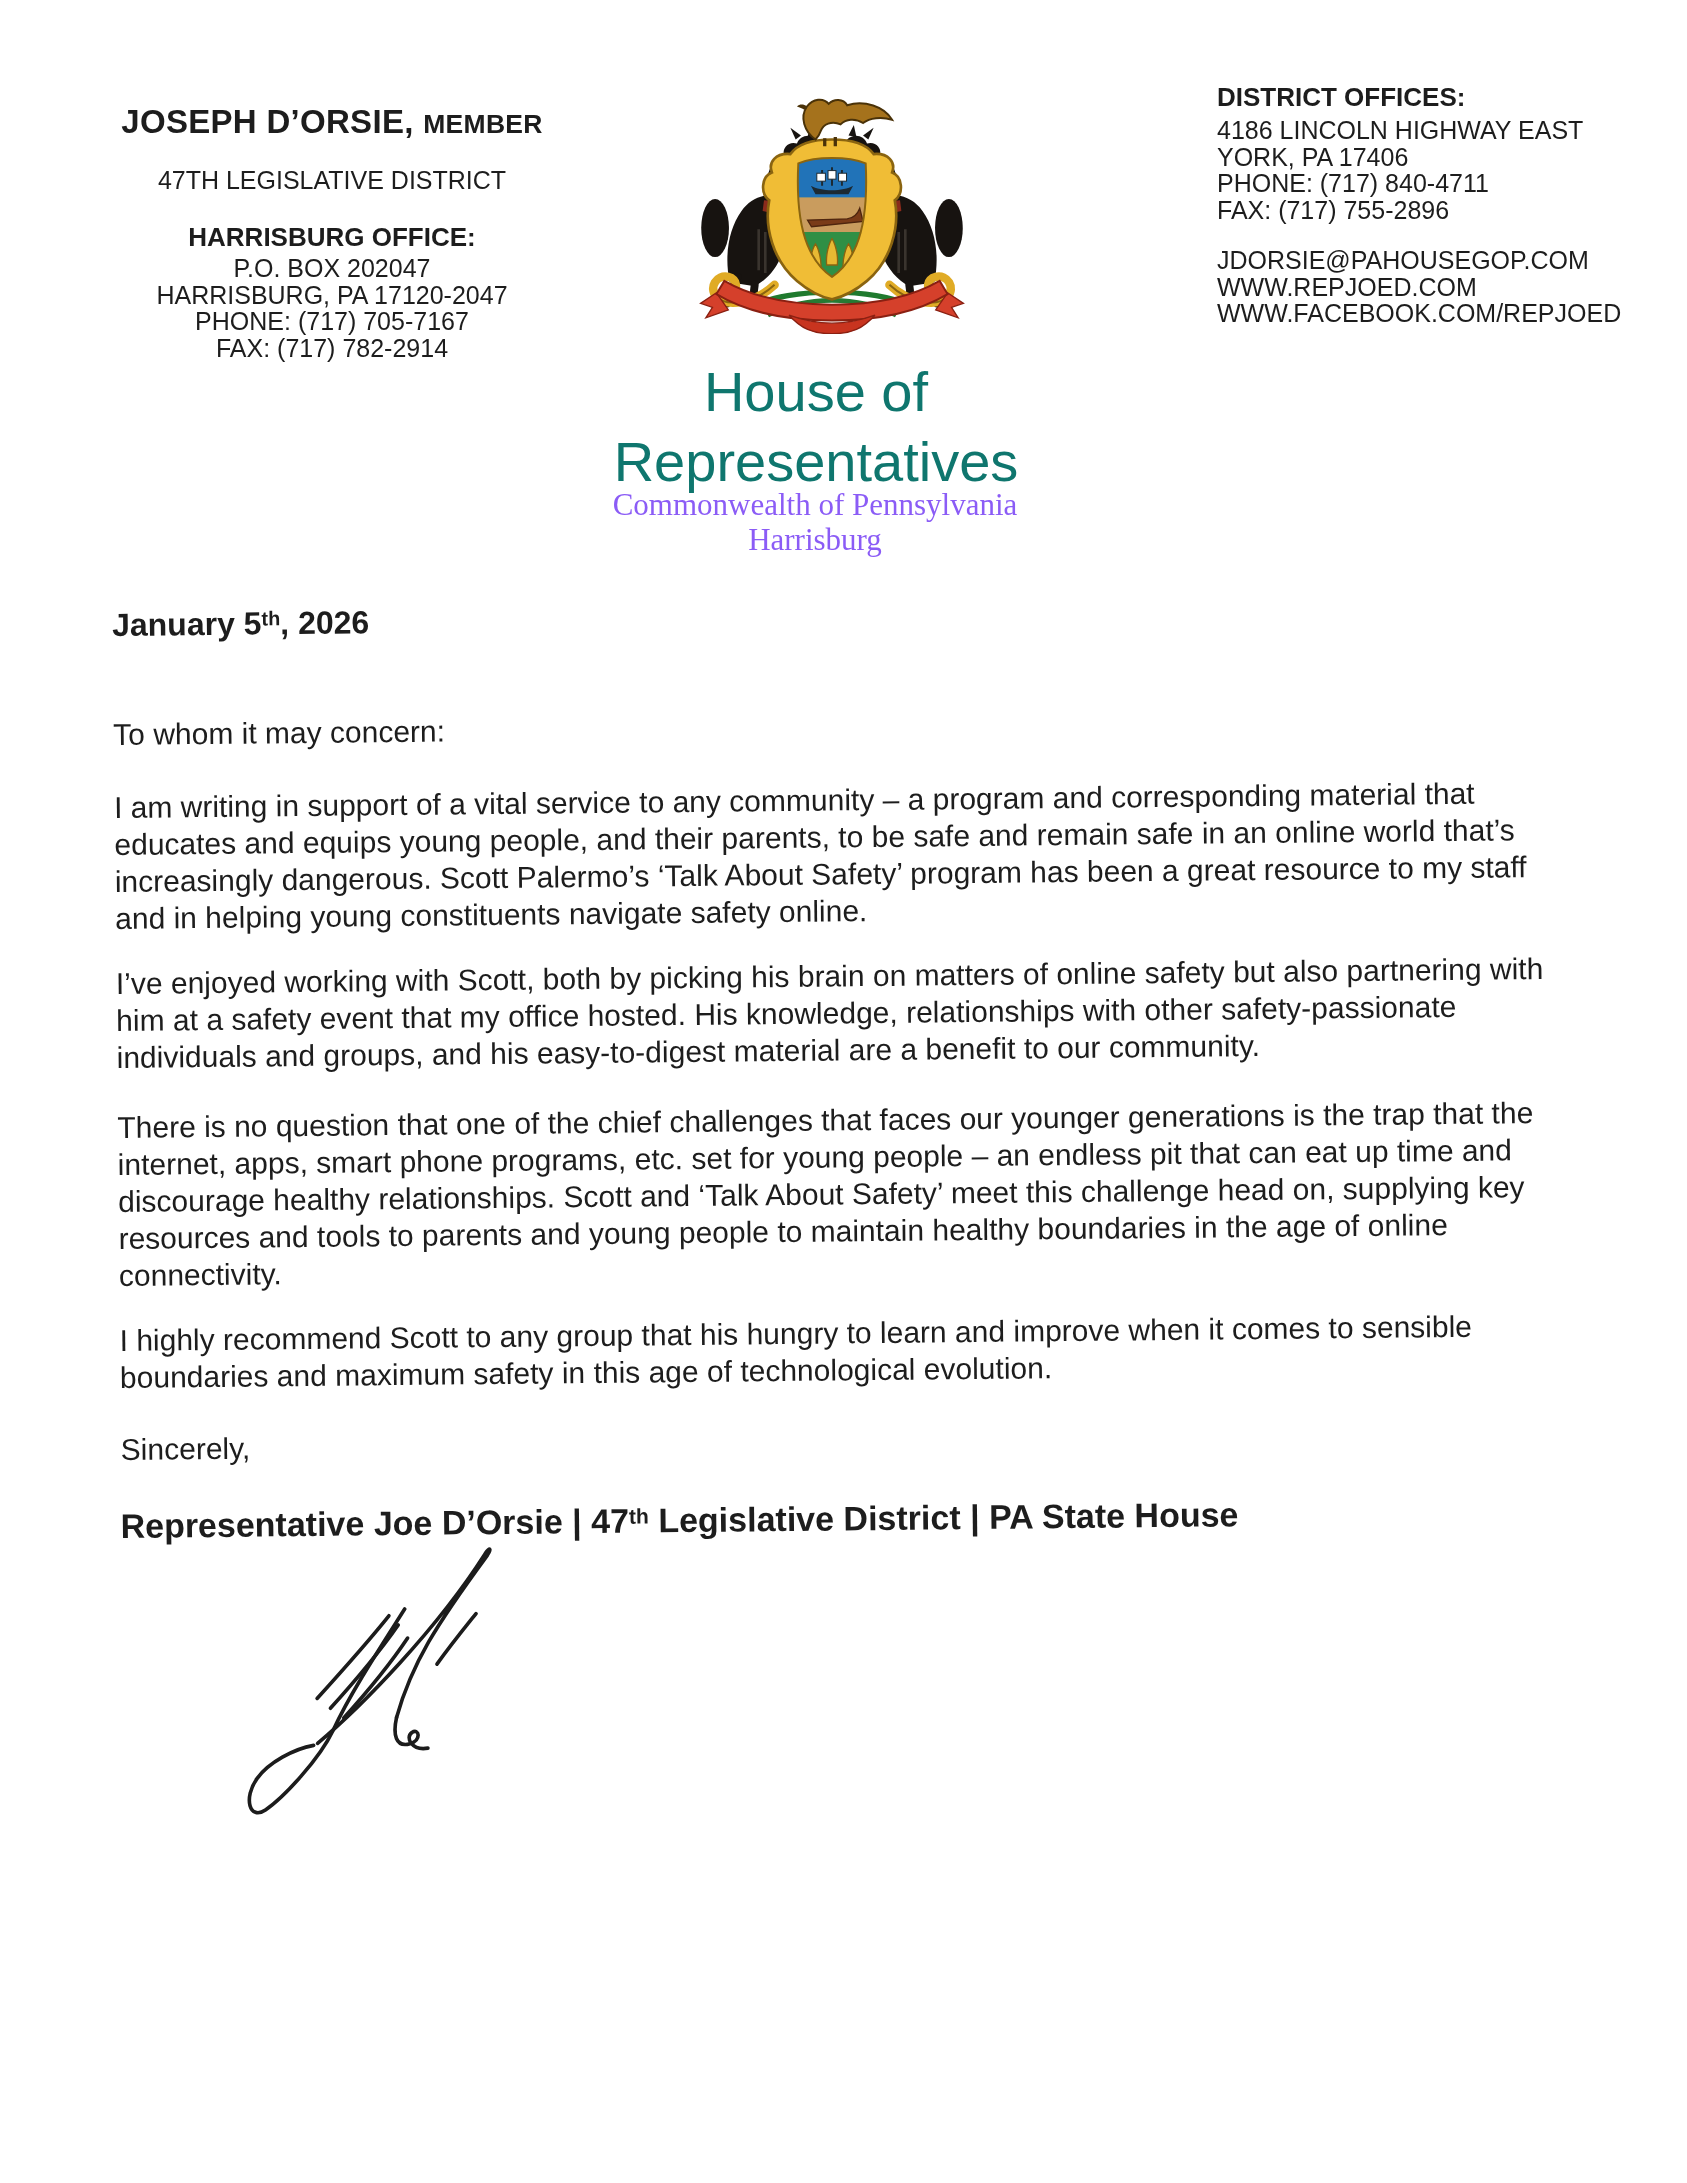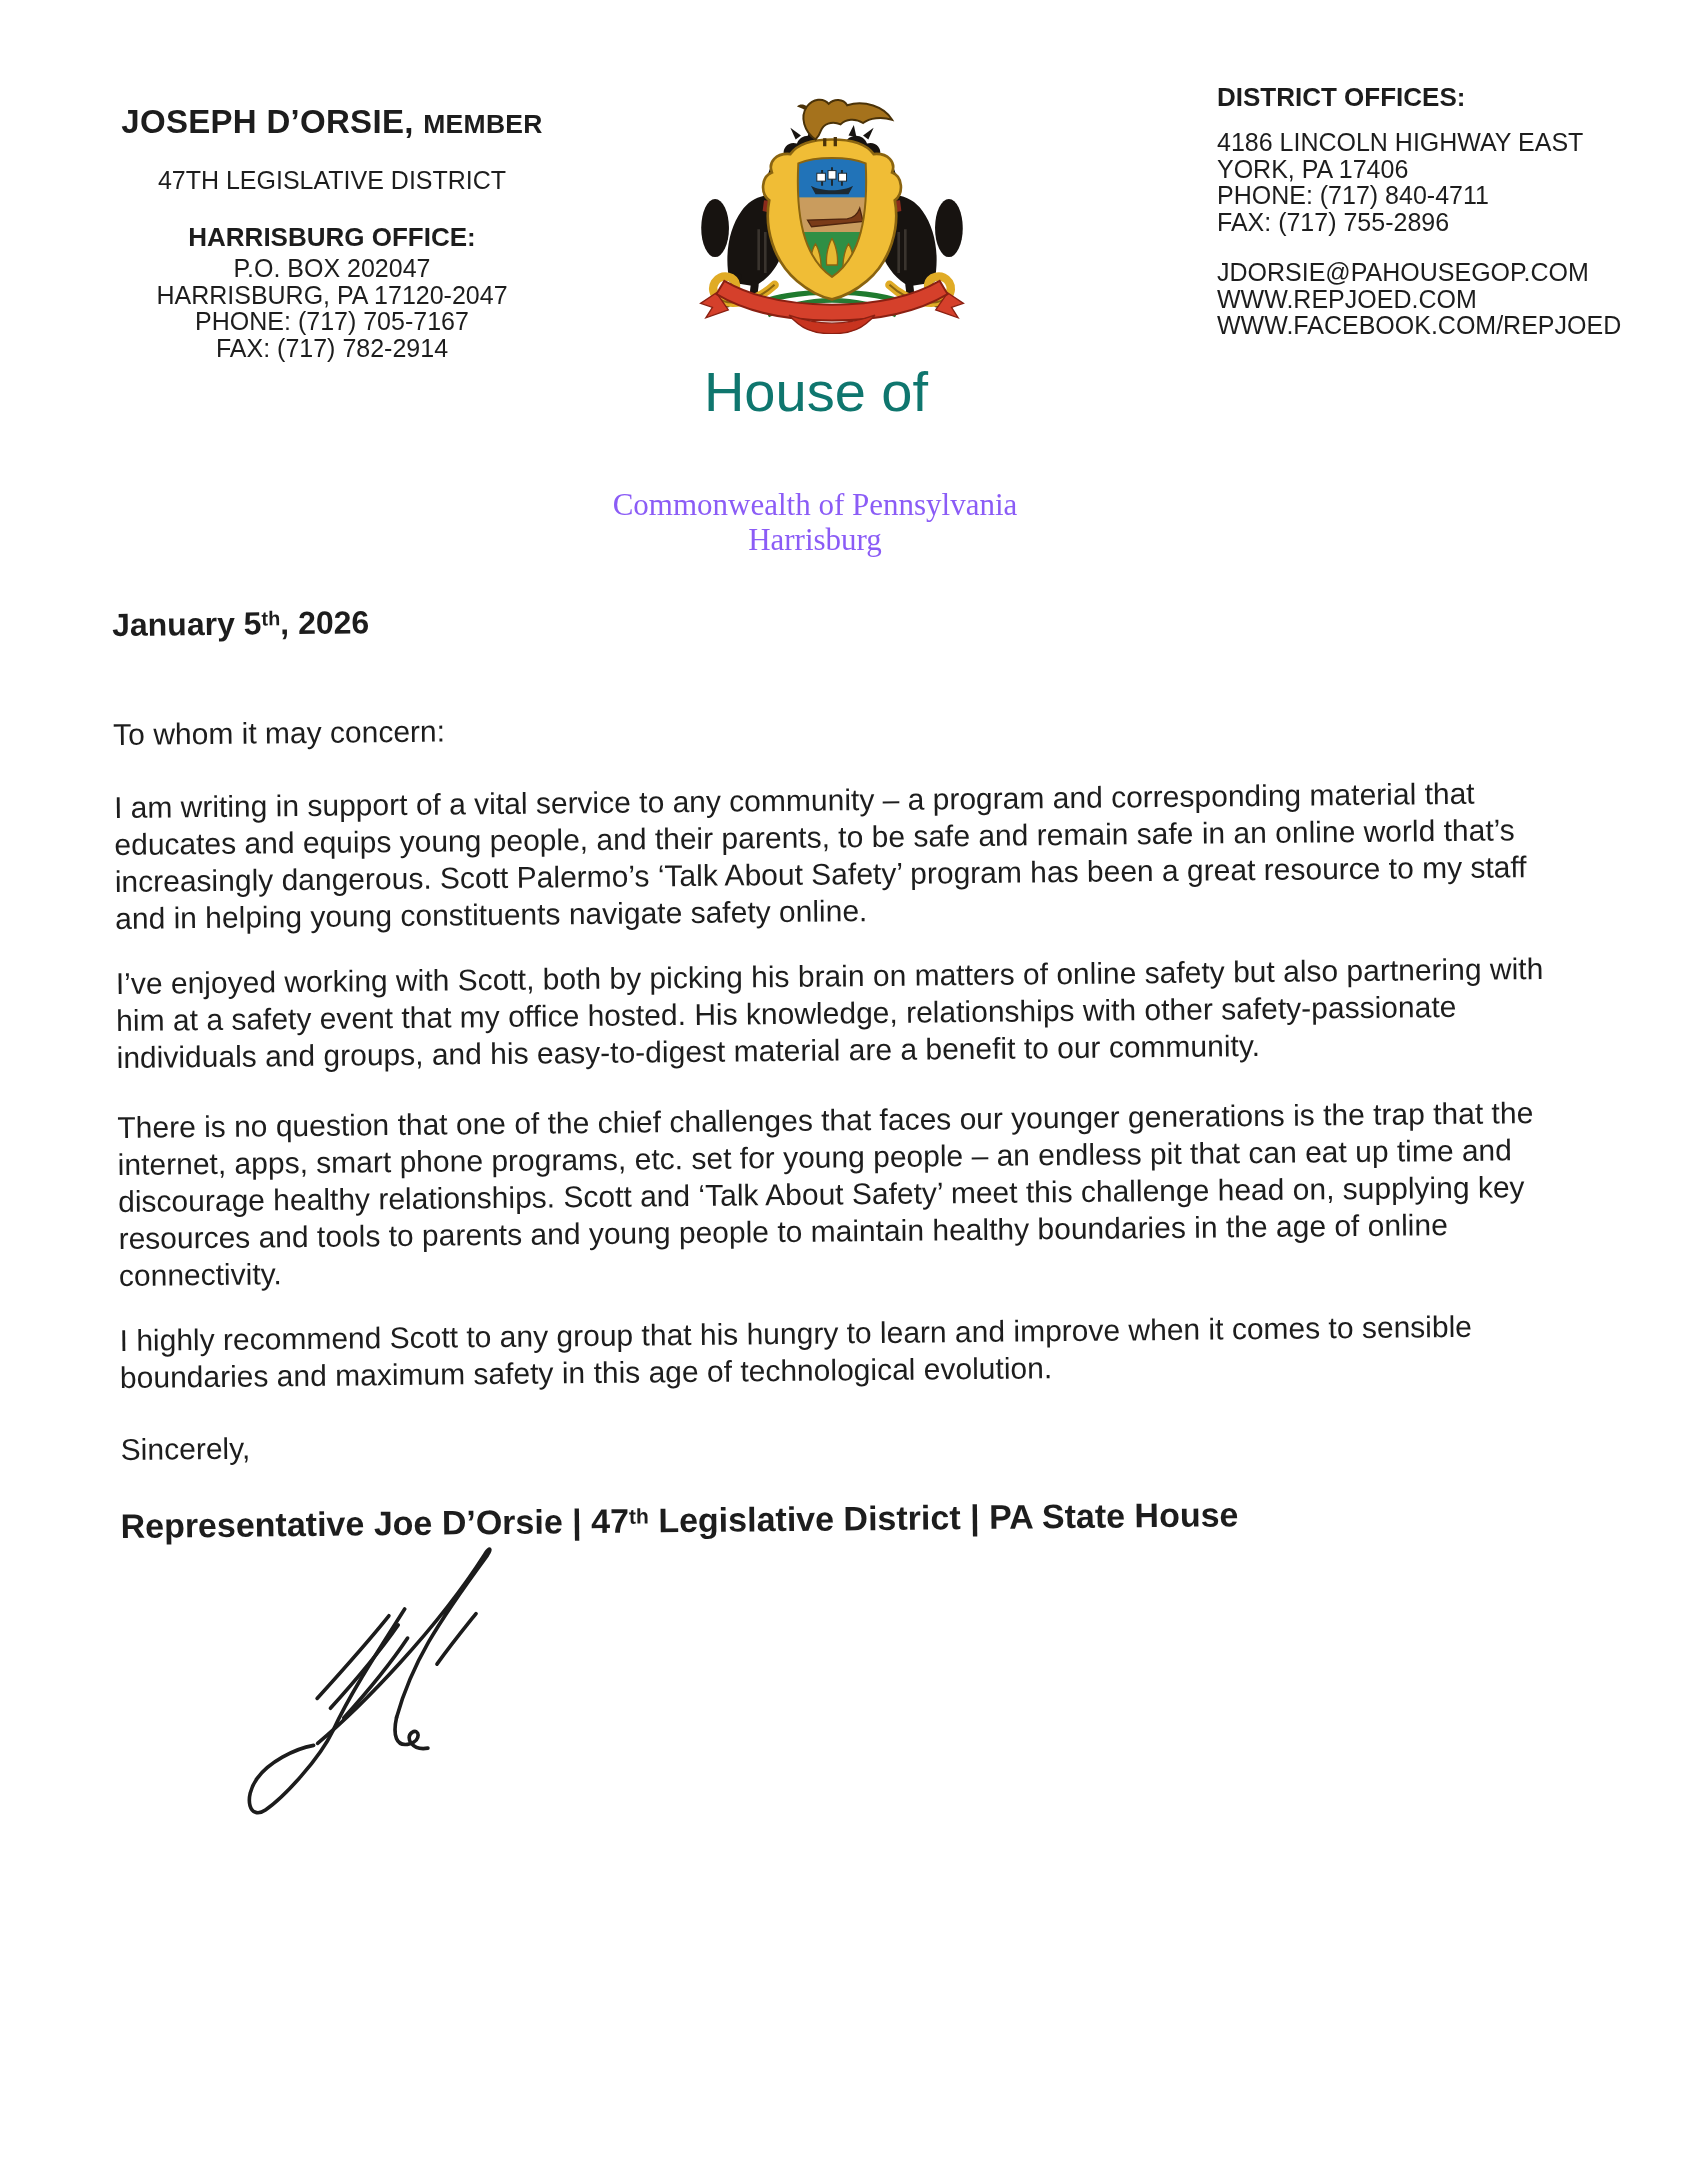--- a/index.html
+++ b/index.html
@@ -16,7 +16,7 @@
   .block-heading{font-size:26px;font-weight:bold;white-space:nowrap;}
   .addr-line{font-size:25px;line-height:26.5px;white-space:nowrap;}
   .hdr-left .block-heading{margin-top:26.5px;margin-bottom:2.6px;}
-  .hdr-right .block-heading{margin-bottom:16px;}
+  .hdr-right .block-heading{margin-bottom:4px;}
   .contact-group{margin-top:24px;}
   
   .crest{position:absolute;left:690px;top:97px;width:284px;height:237px;}

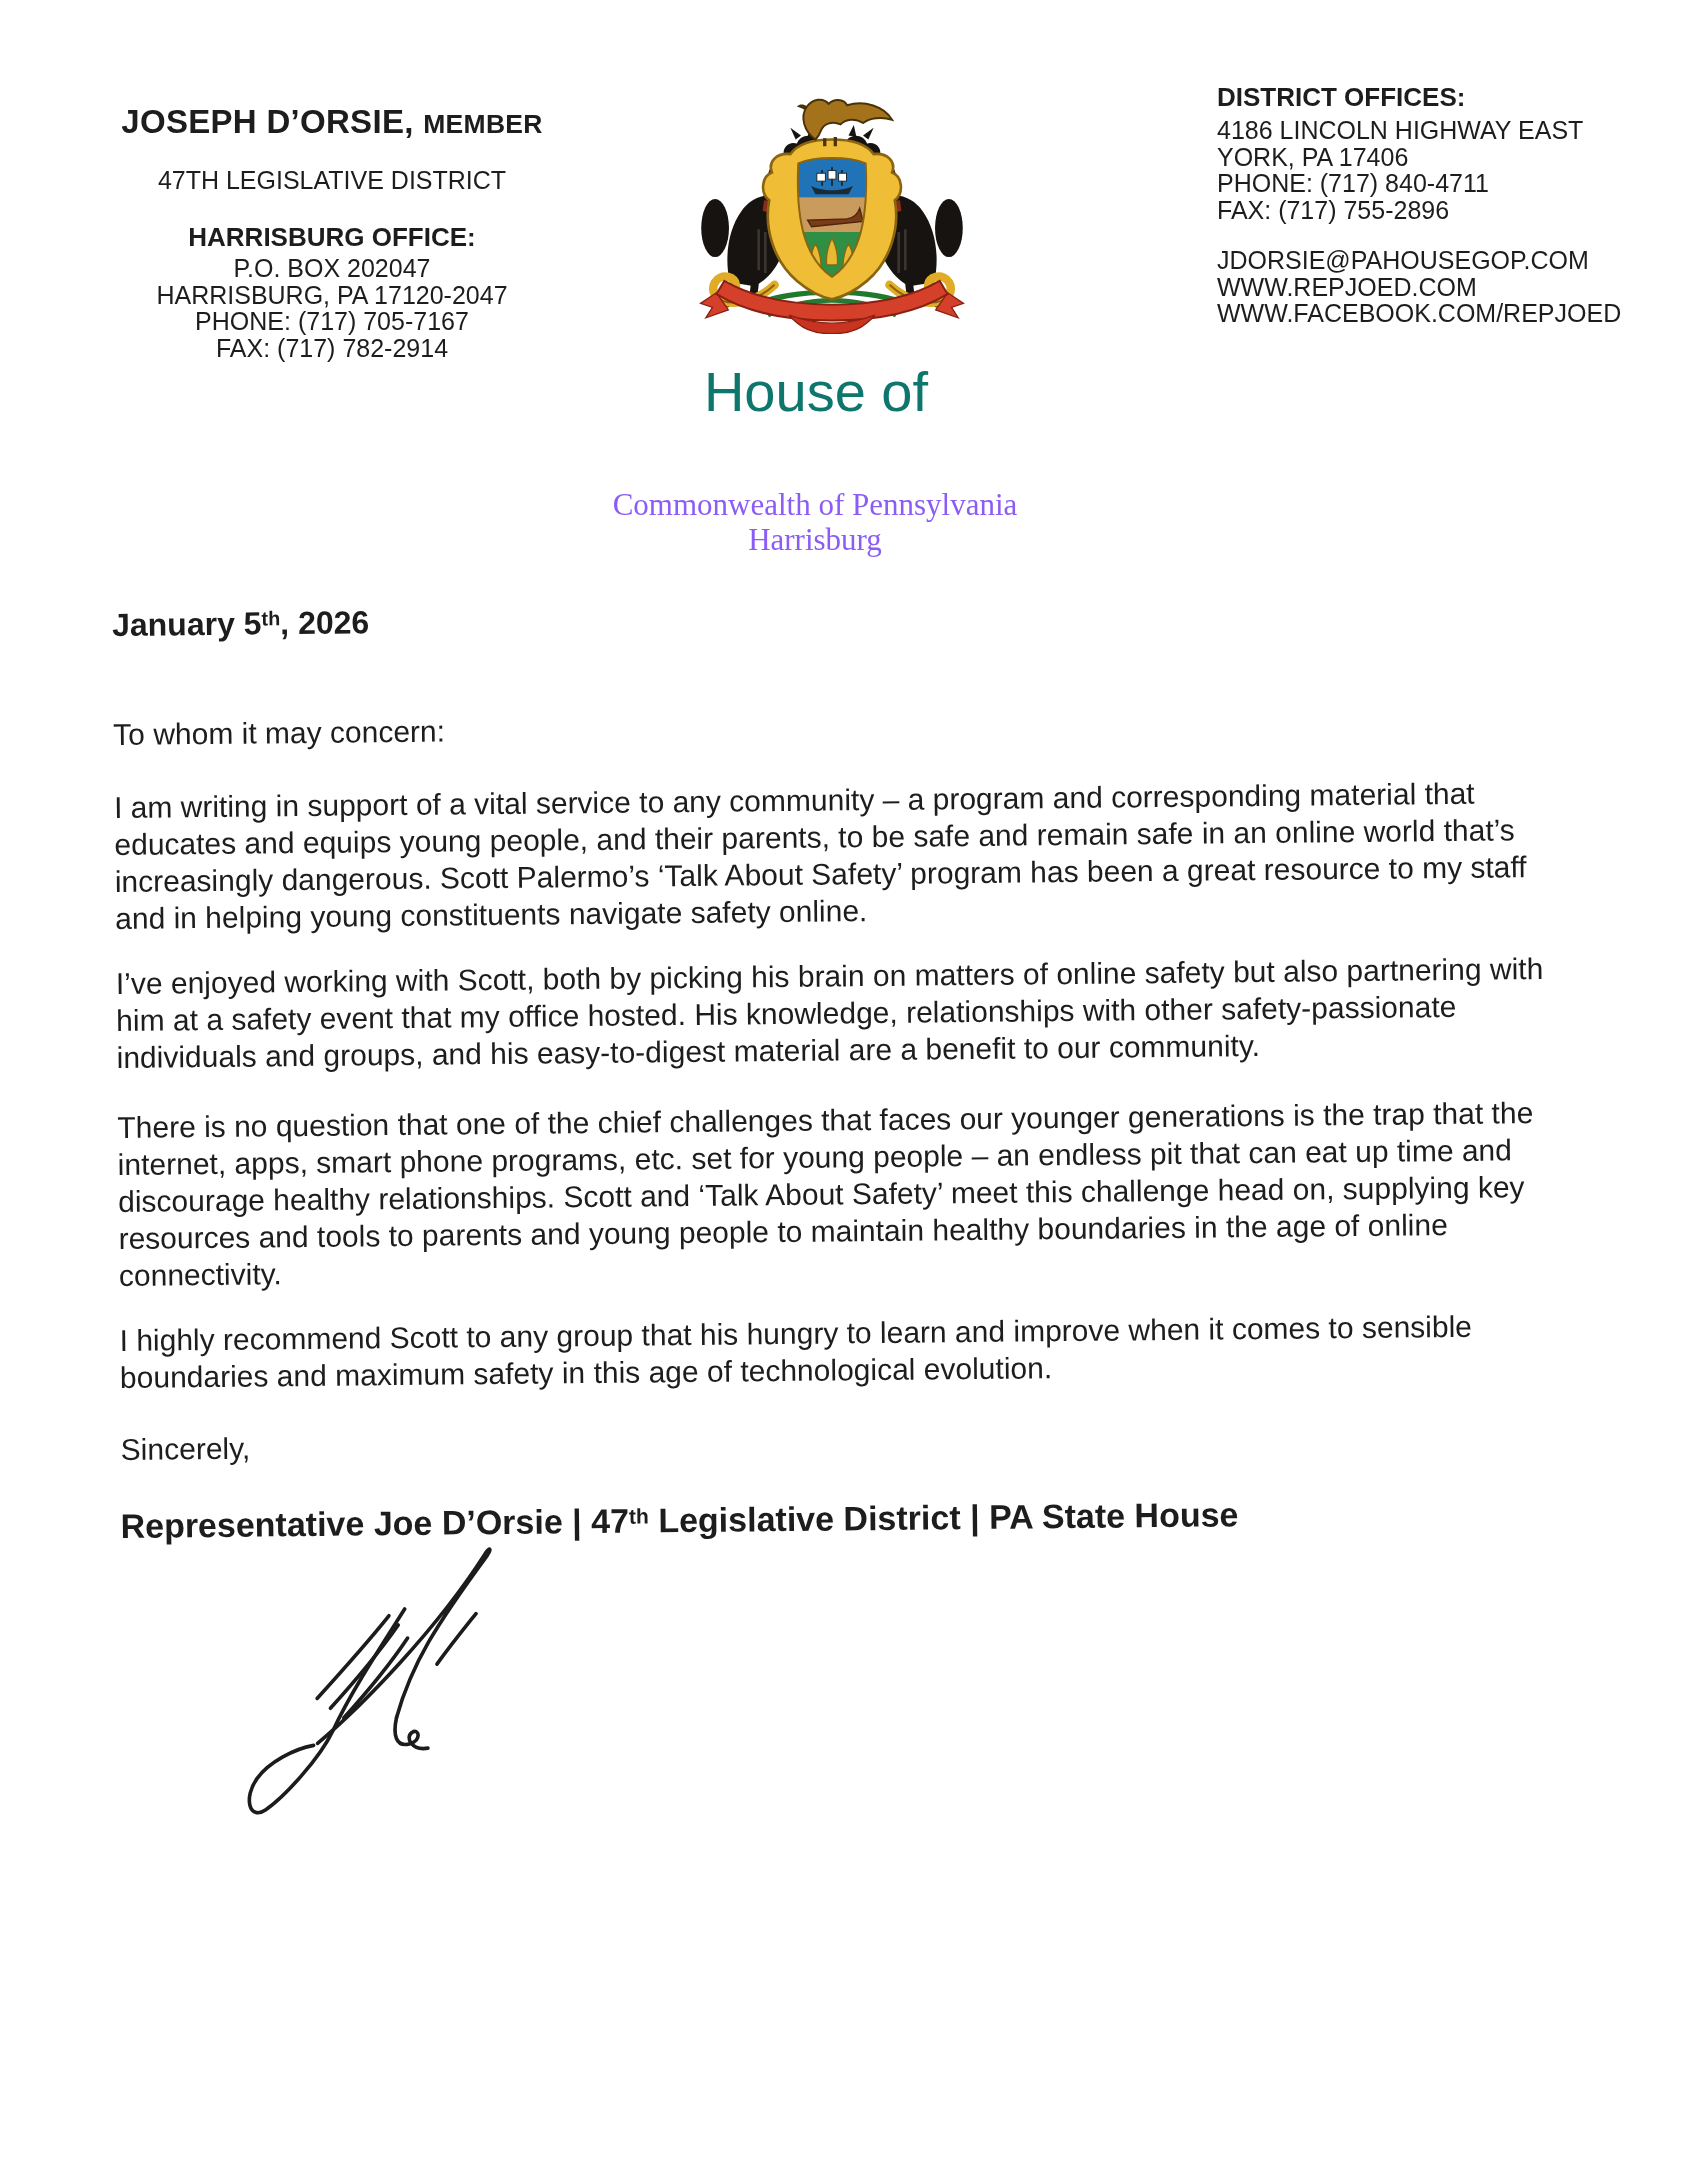--- a/index.html
+++ b/index.html
@@ -146,6 +146,7 @@
 
   <div class="org-title">
     <div>House of</div>
+    <div>Representatives</div>
   </div>
   <div class="commonwealth">
     <div>Commonwealth of Pennsylvania</div>

